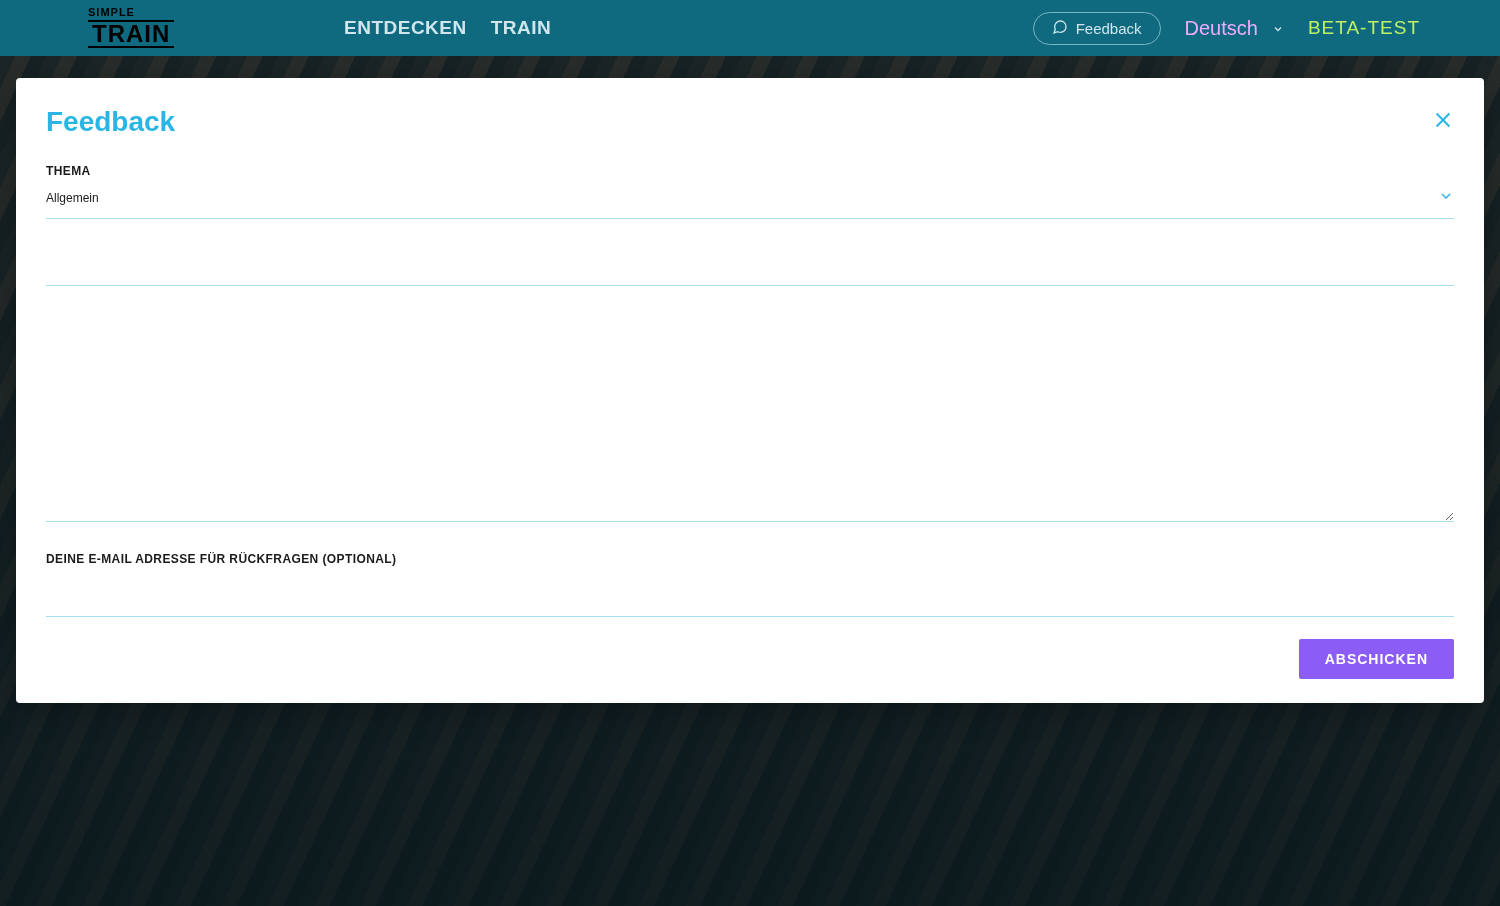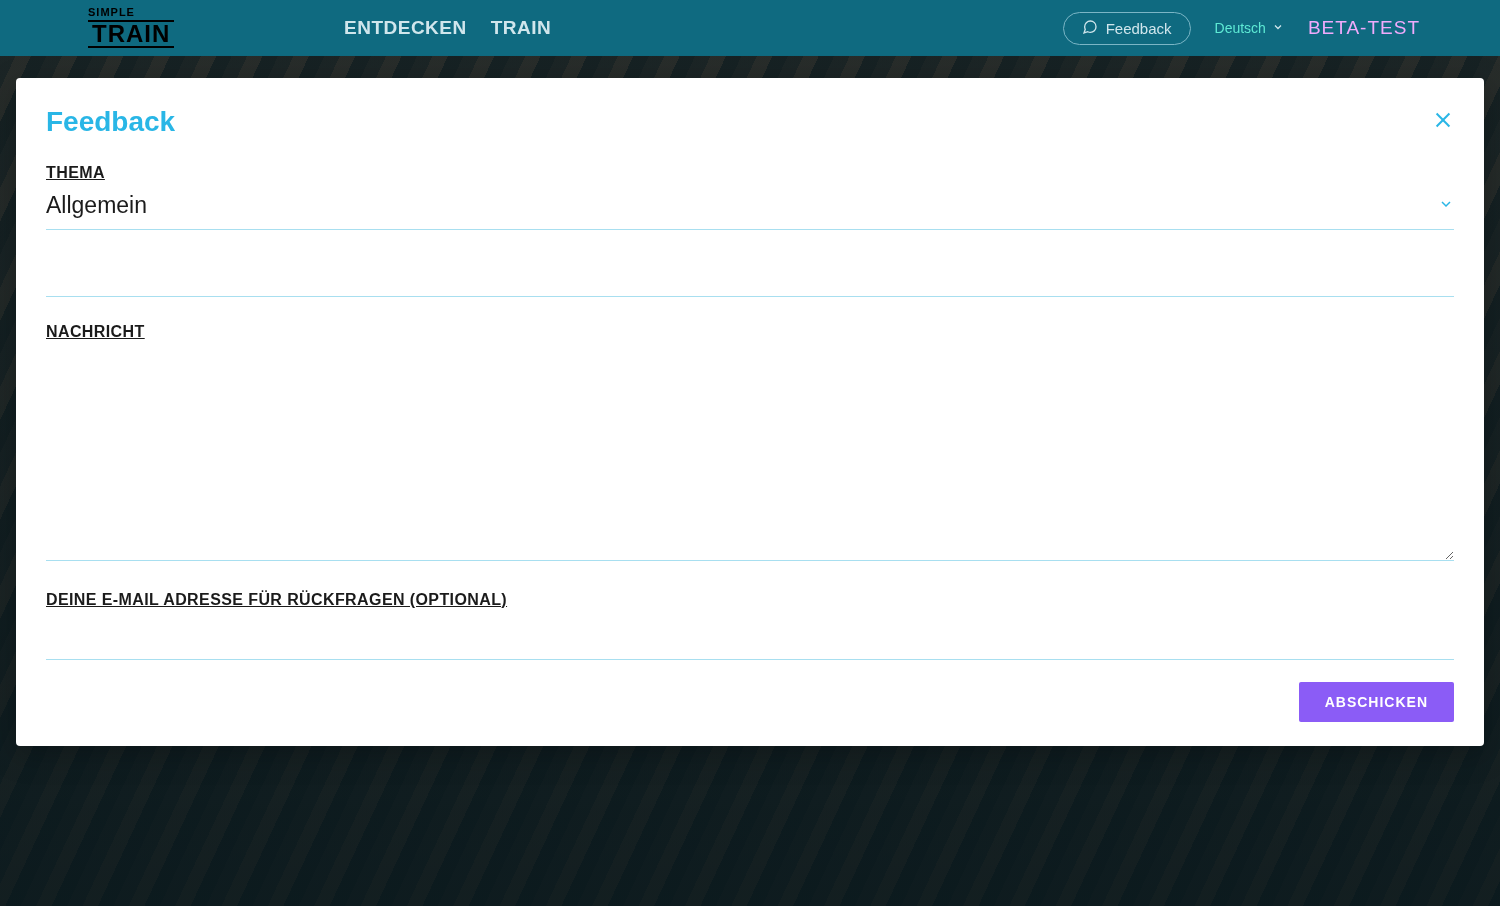--- a/index.html
+++ b/index.html
@@ -49,8 +49,8 @@
     background: transparent;
   }
   .lang {
-    display: flex; align-items: center; gap: 6px;
-    color: #5eead4; font-size: 14px; cursor: pointer;
+    display: flex; align-items: center; gap: 14px;
+    color: #f0abfc; font-size: 20px; cursor: pointer;
   }
   .beta { color: #f0abfc; font-size: 19px; letter-spacing: 1px; }
 

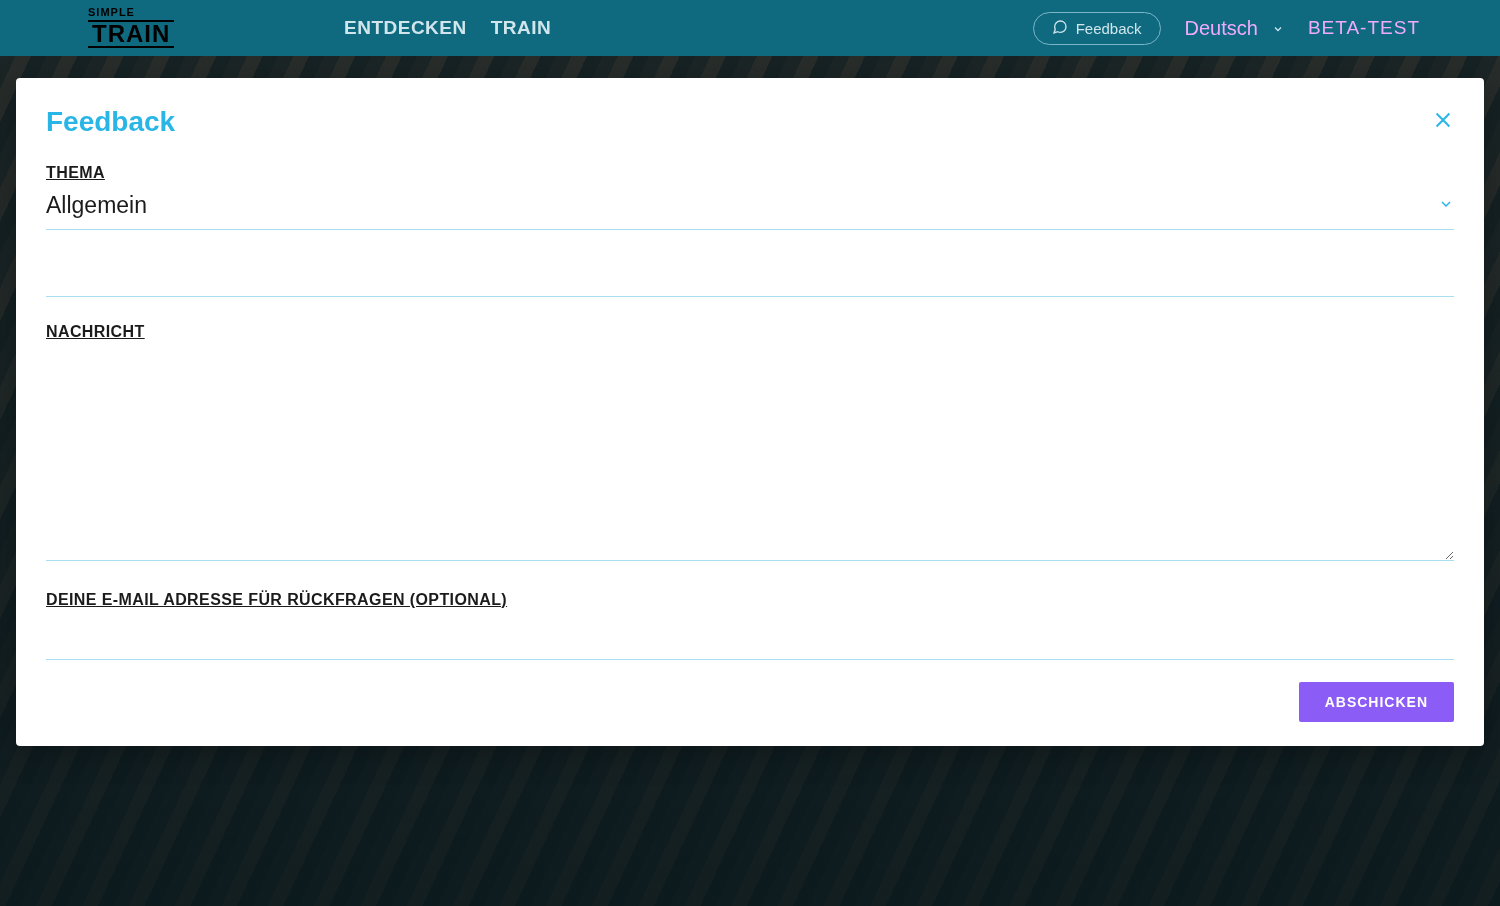--- a/index.html
+++ b/index.html
@@ -52,7 +52,7 @@
     display: flex; align-items: center; gap: 14px;
     color: #f0abfc; font-size: 20px; cursor: pointer;
   }
-  .beta { color: #f0abfc; font-size: 19px; letter-spacing: 1px; }
+  .beta { color: #bef264; font-size: 19px; letter-spacing: 1px; }
 
   
   .hero {

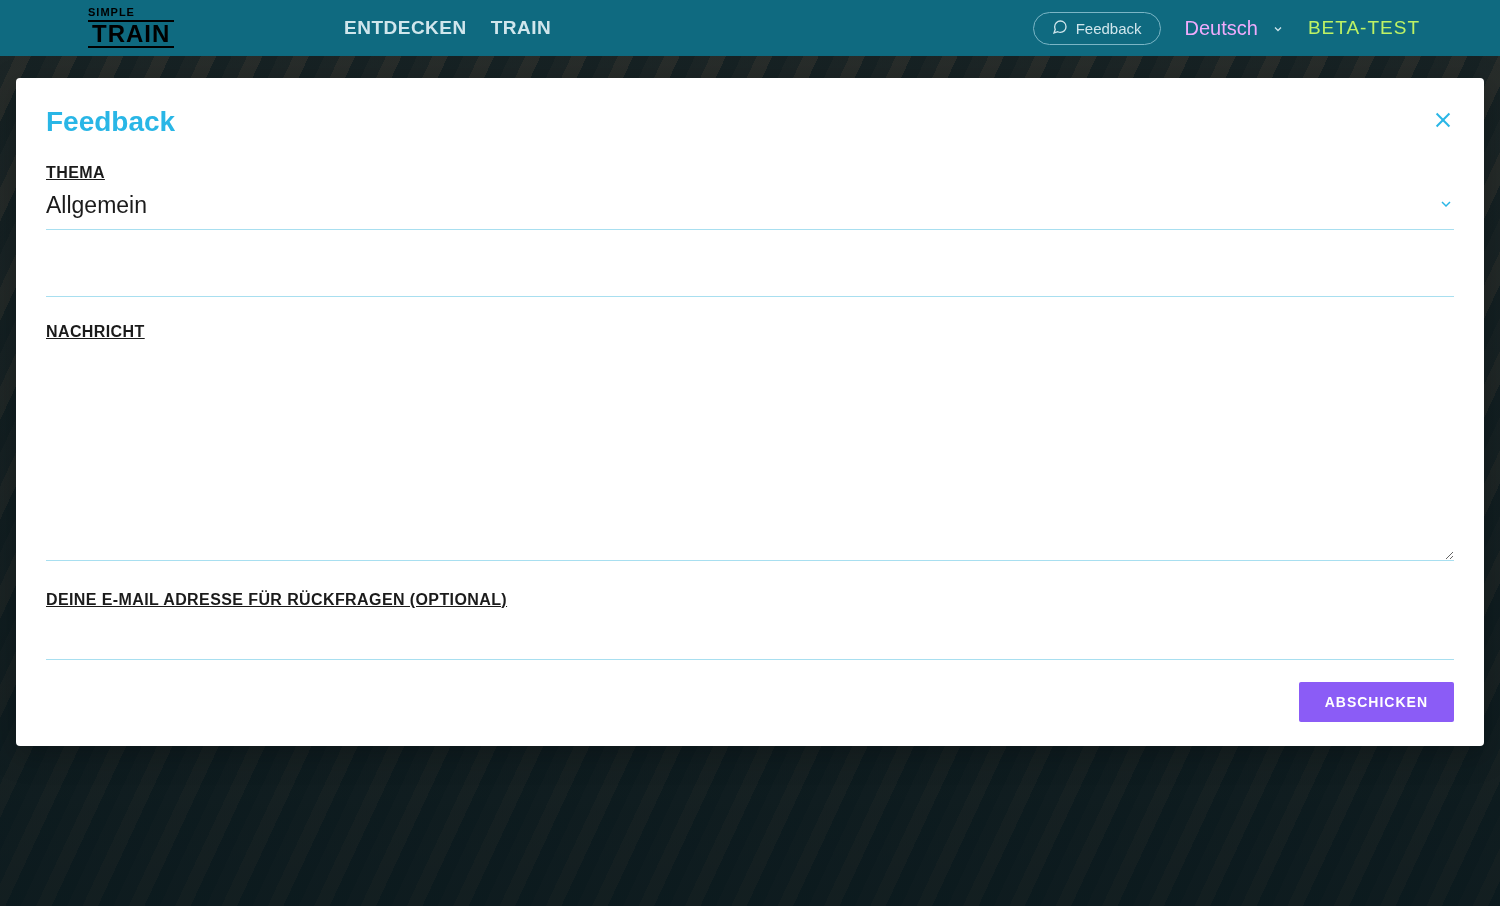--- a/index.html
+++ b/index.html
@@ -86,12 +86,11 @@
   .close-x svg { width:22px; height:22px; stroke:#29b6e6; stroke-width:2.2; }
 
   .field-label {
-    font-size: 16px; letter-spacing: .4px;
+    font-size: 12px; letter-spacing: .4px;
     text-transform: uppercase;
     color: #1b1b1b;
     font-weight: 600;
     margin-bottom: 10px;
-    text-decoration: underline;
   }
 
   .select-row {

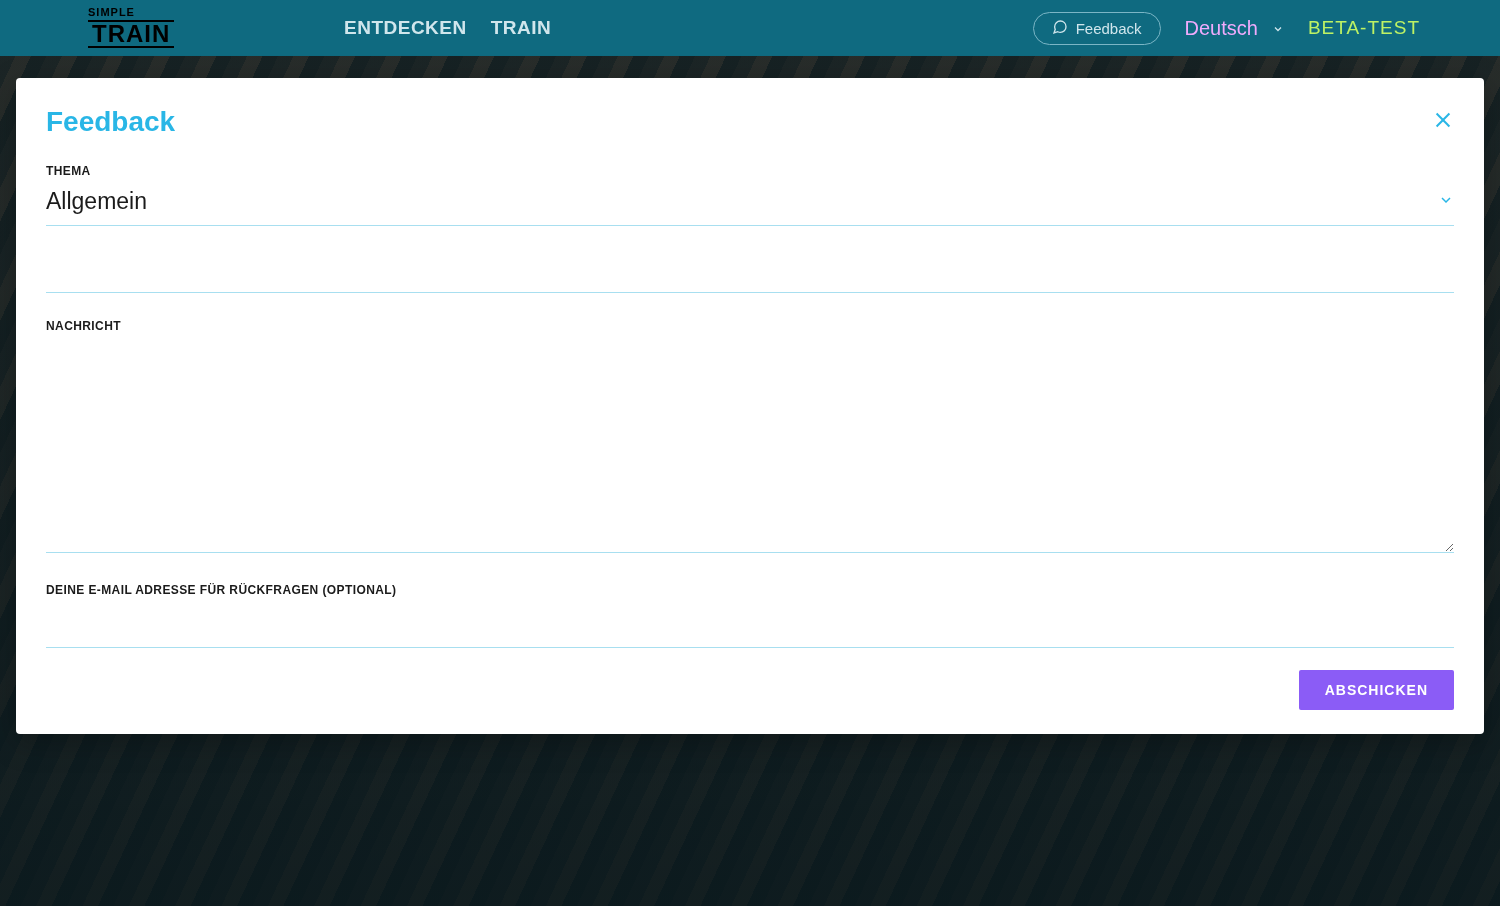--- a/index.html
+++ b/index.html
@@ -100,7 +100,7 @@
     margin-bottom: 26px;
     cursor: pointer;
   }
-  .select-value { font-size: 23px; color:#1b1b1b; }
+  .select-value { font-size: 12px; color:#1b1b1b; }
   .chev svg { width:16px; height:16px; stroke:#29b6e6; stroke-width:2.2; fill:none; }
 
   .text-input {

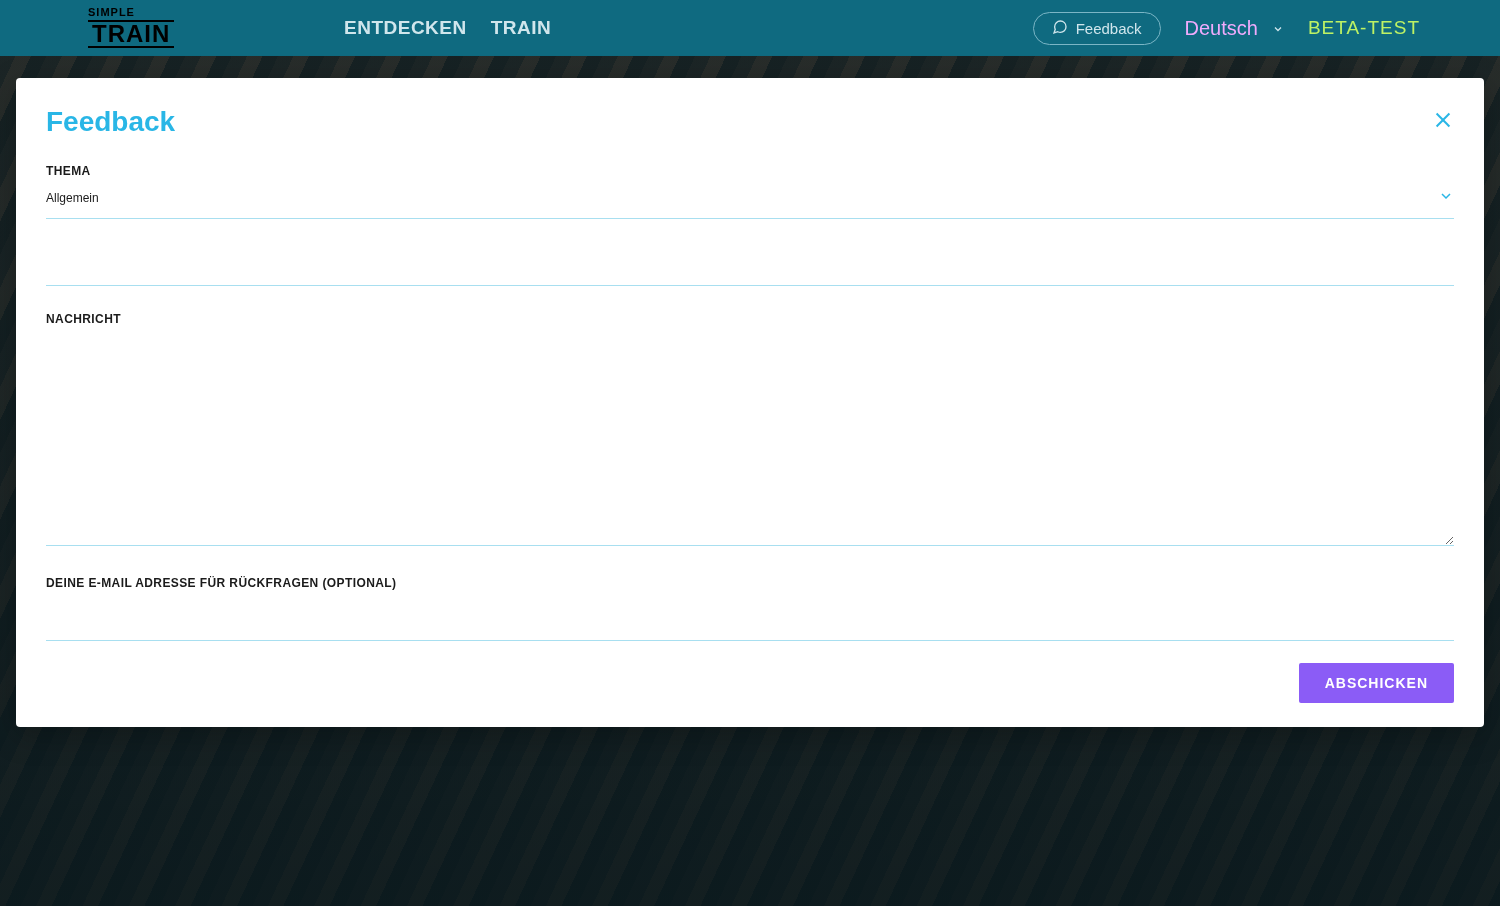--- a/index.html
+++ b/index.html
@@ -192,7 +192,6 @@
   <input class="text-input" type="text" value="" style="">
 
   
-  <div class="field-label">NACHRICHT</div>
   <textarea class="text-input" value="" style=""></textarea>
 
   

